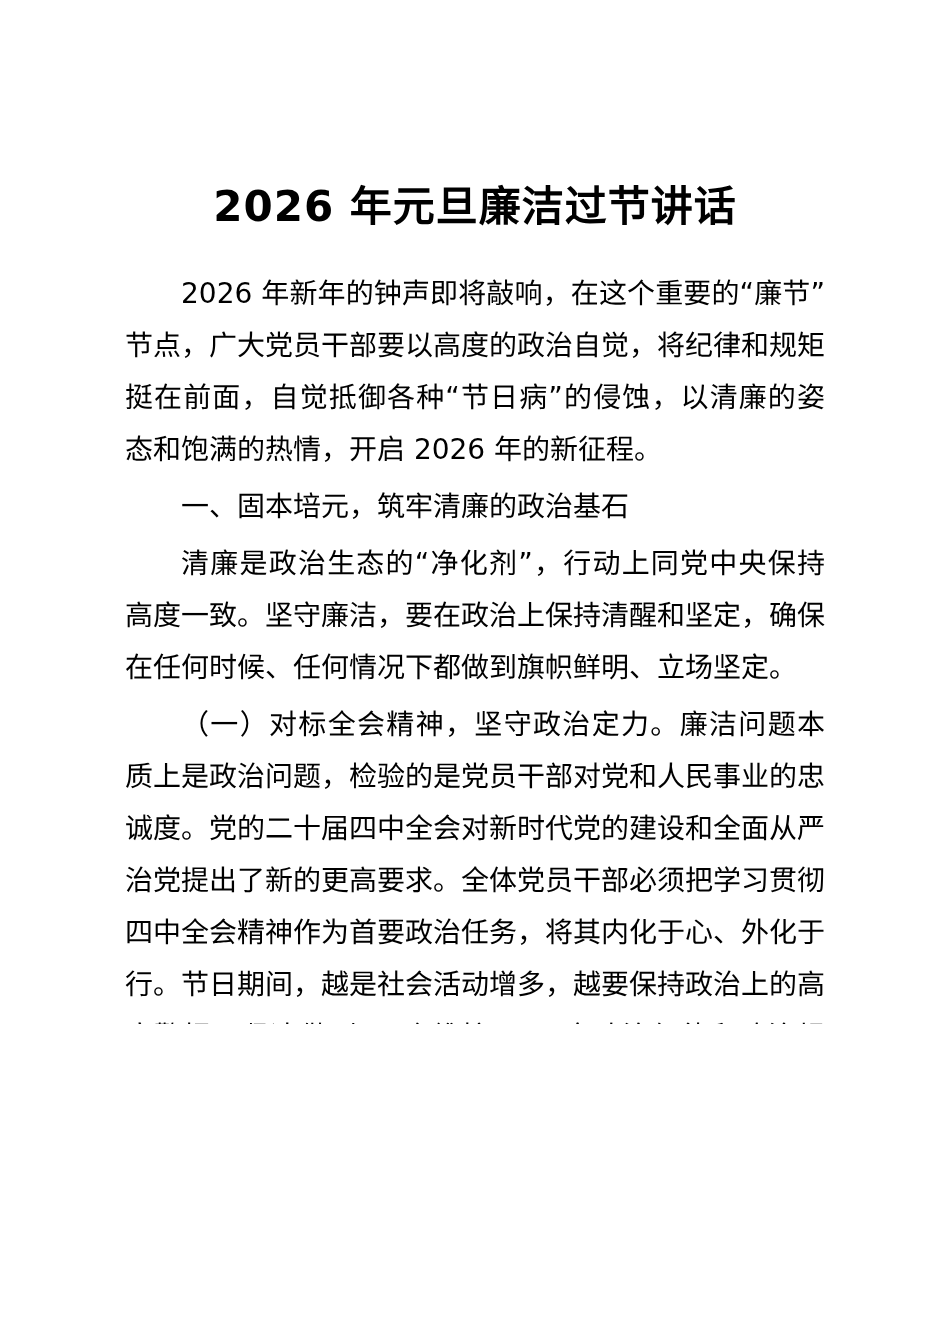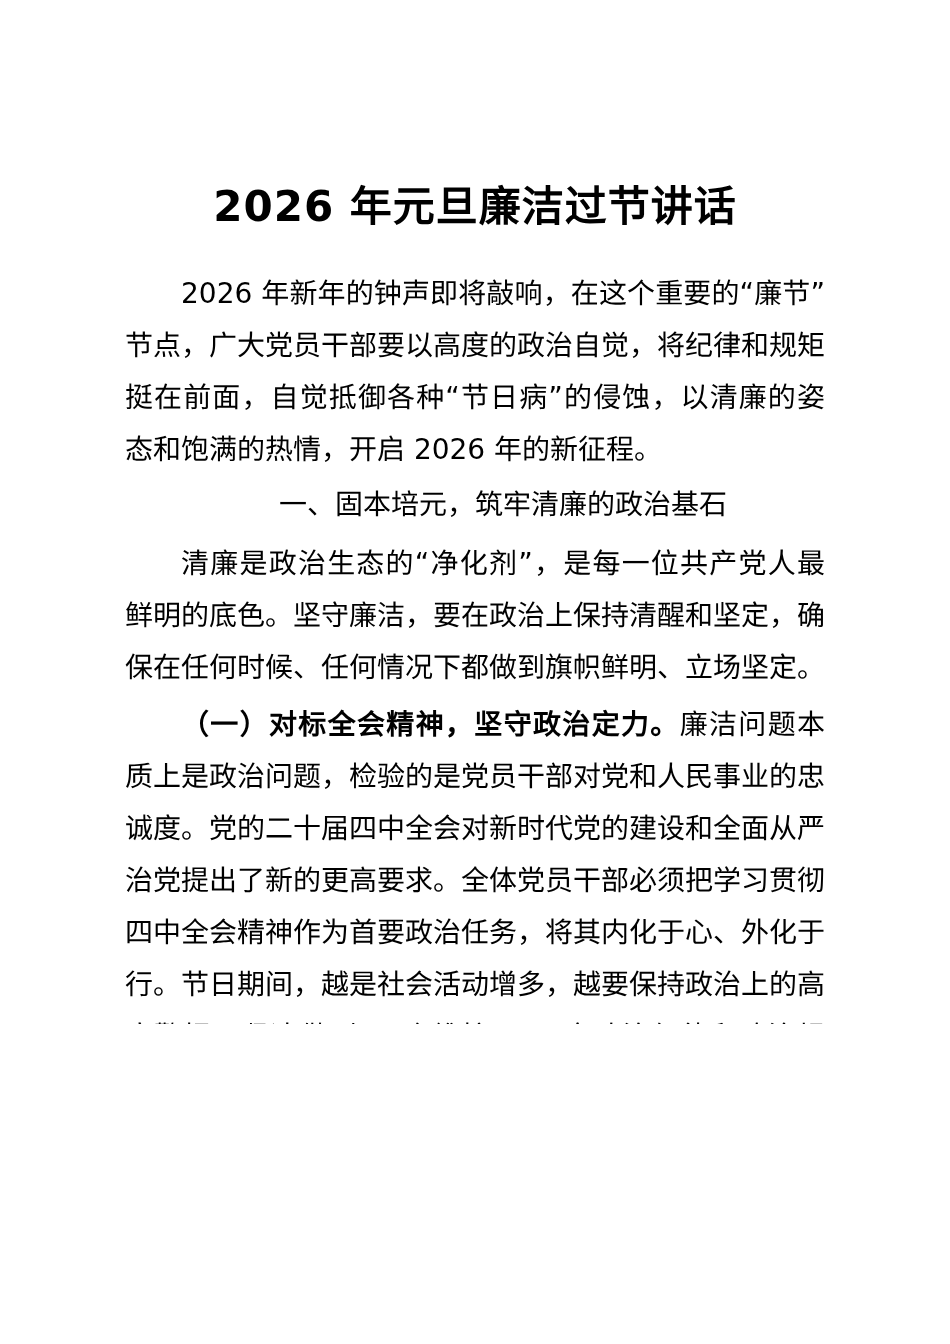--- a/index.html
+++ b/index.html
@@ -38,8 +38,8 @@
     word-break: break-all;
   }
   .para.heading {
-    font-family: Liberation Mono, monospace;
-    text-align: center;
+    font-family: Liberation Sans, sans-serif;
+    text-align: left;
   }
   .para .lead {
     font-weight: 700;

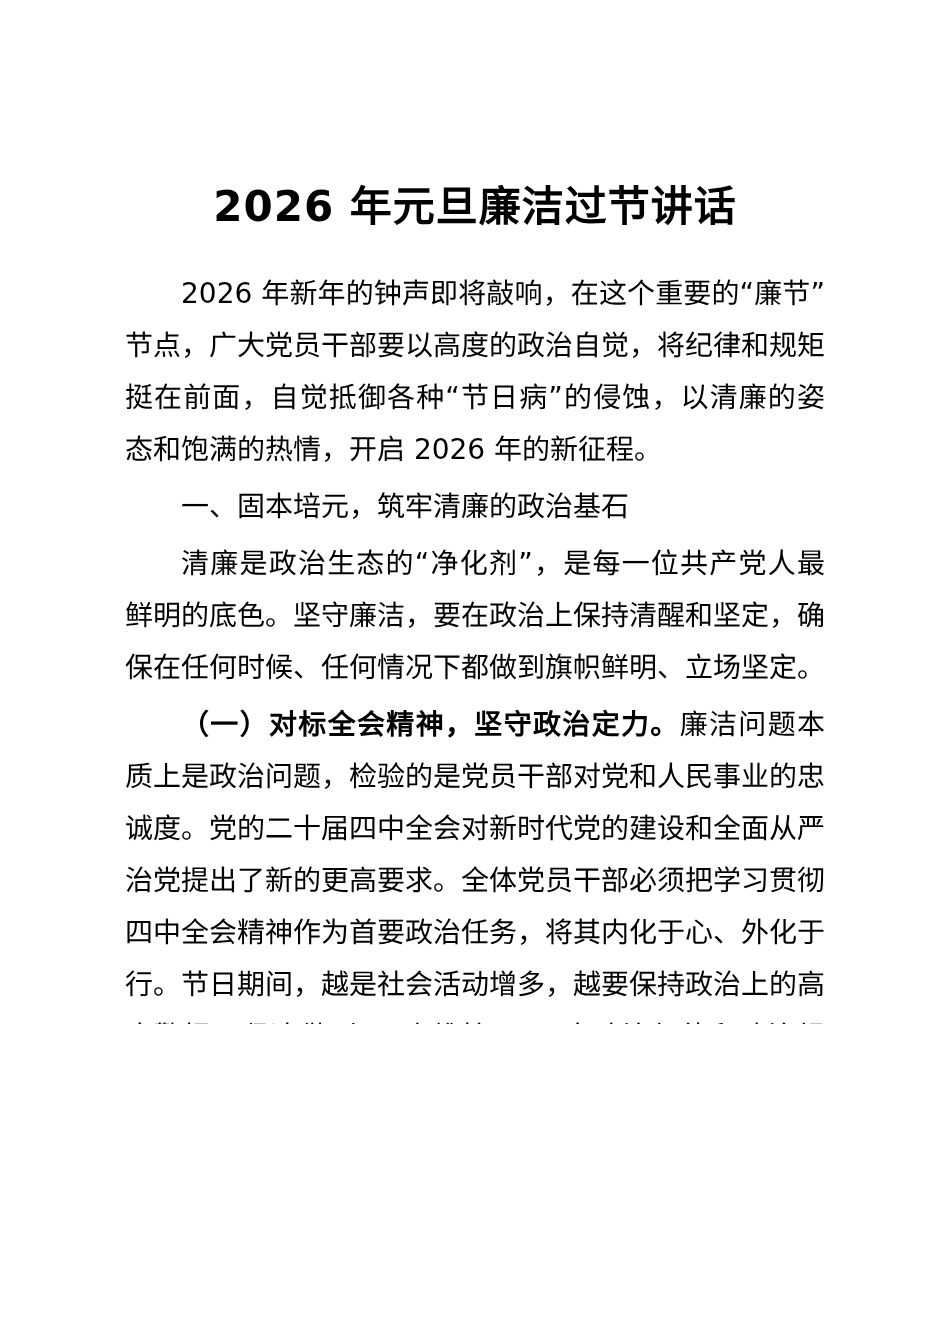--- a/index.html
+++ b/index.html
@@ -53,7 +53,7 @@
   <div>
       <p class="para body">2026 年新年的钟声即将敲响，在这个重要的“廉节”节点，广大党员干部要以高度的政治自觉，将纪律和规矩挺在前面，自觉抵御各种“节日病”的侵蚀，以清廉的姿态和饱满的热情，开启 2026 年的新征程。</p>
       <p class="para heading">一、固本培元，筑牢清廉的政治基石</p>
-      <p class="para body">清廉是政治生态的“净化剂”，是每一位共产党人最鲜明的底色。坚守廉洁，要在政治上保持清醒和坚定，确保在任何时候、任何情况下都做到旗帜鲜明、立场坚定。</p>
+      <p class="para body">清廉是政治生态的“净化剂”，行动上同党中央保持高度一致。坚守廉洁，要在政治上保持清醒和坚定，确保在任何时候、任何情况下都做到旗帜鲜明、立场坚定。</p>
       <p class="para body"><strong class="lead">（一）对标全会精神，坚守政治定力。</strong>廉洁问题本质上是政治问题，检验的是党员干部对党和人民事业的忠诚度。党的二十届四中全会对新时代党的建设和全面从严治党提出了新的更高要求。全体党员干部必须把学习贯彻四中全会精神作为首要政治任务，将其内化于心、外化于行。节日期间，越是社会活动增多，越要保持政治上的高度警惕，坚决做到“两个维护”，严守政治纪律和政治规矩。要在思想上、行动上同党中央保持高度一致，对中央的决策部署不打折扣、不搞变通，杜绝任何可能损害党的形象、破坏党群关系的言行。政治上的清醒和定力，是抵御腐蚀、保持清廉的第一道防线。</p>
     </div>
 </div>

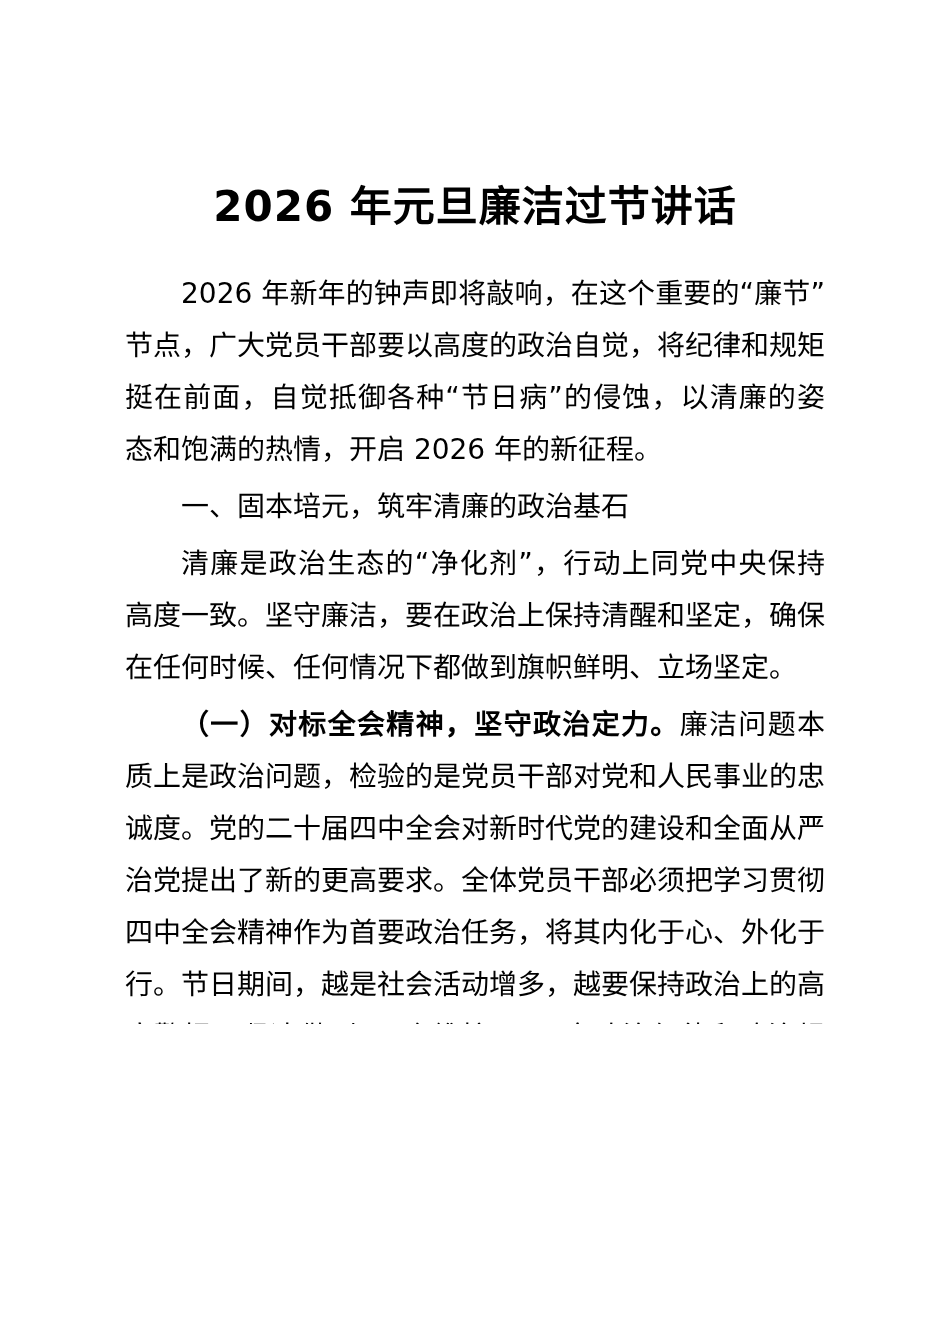--- a/index.html
+++ b/index.html
@@ -42,7 +42,7 @@
     text-align: left;
   }
   .para .lead {
-    font-weight: 700;
+    font-weight: 400;
   }
 </style>
 </head>

